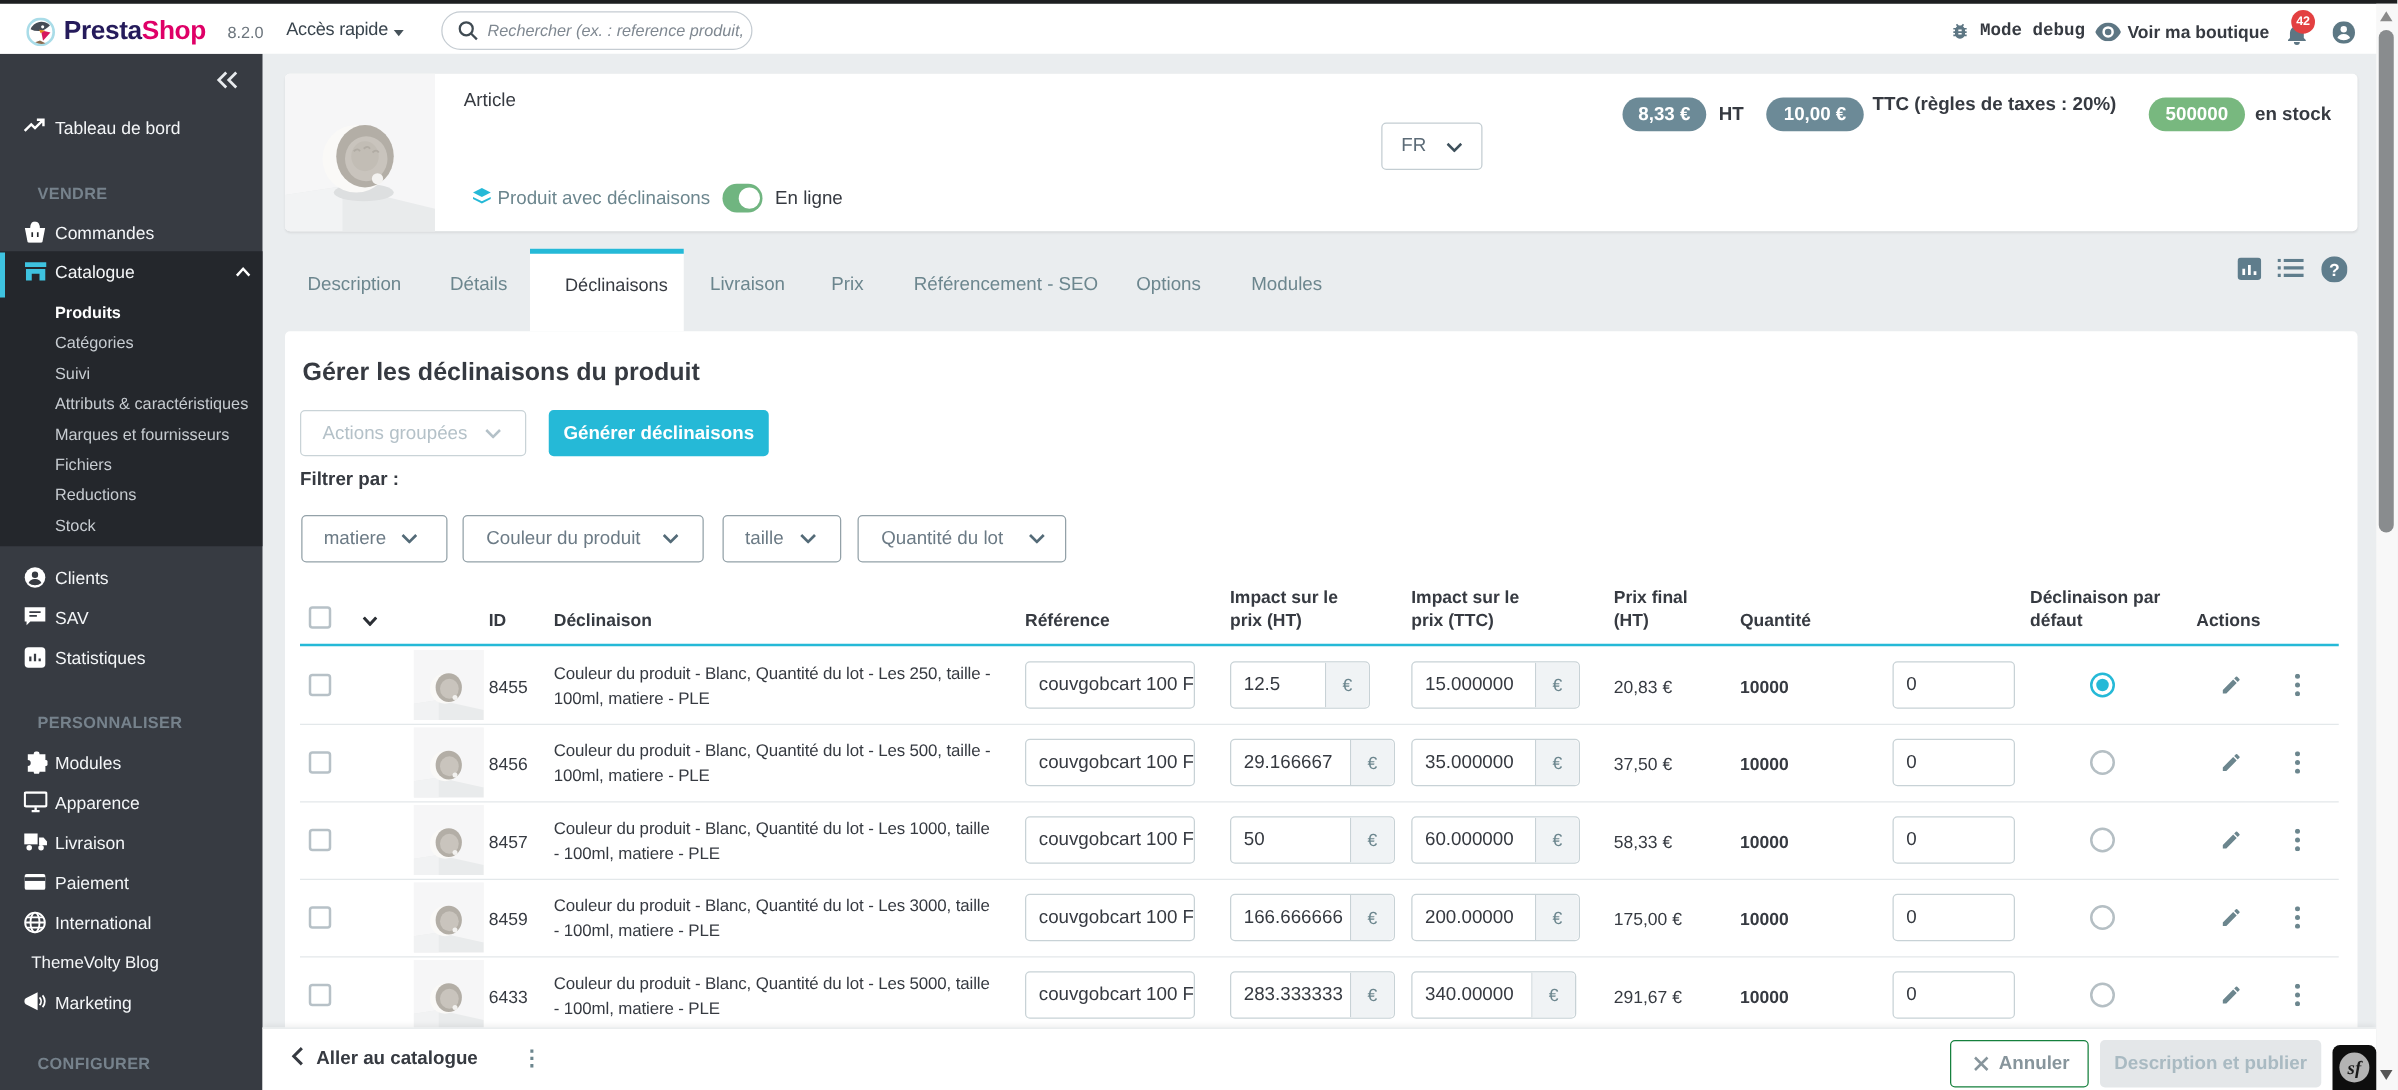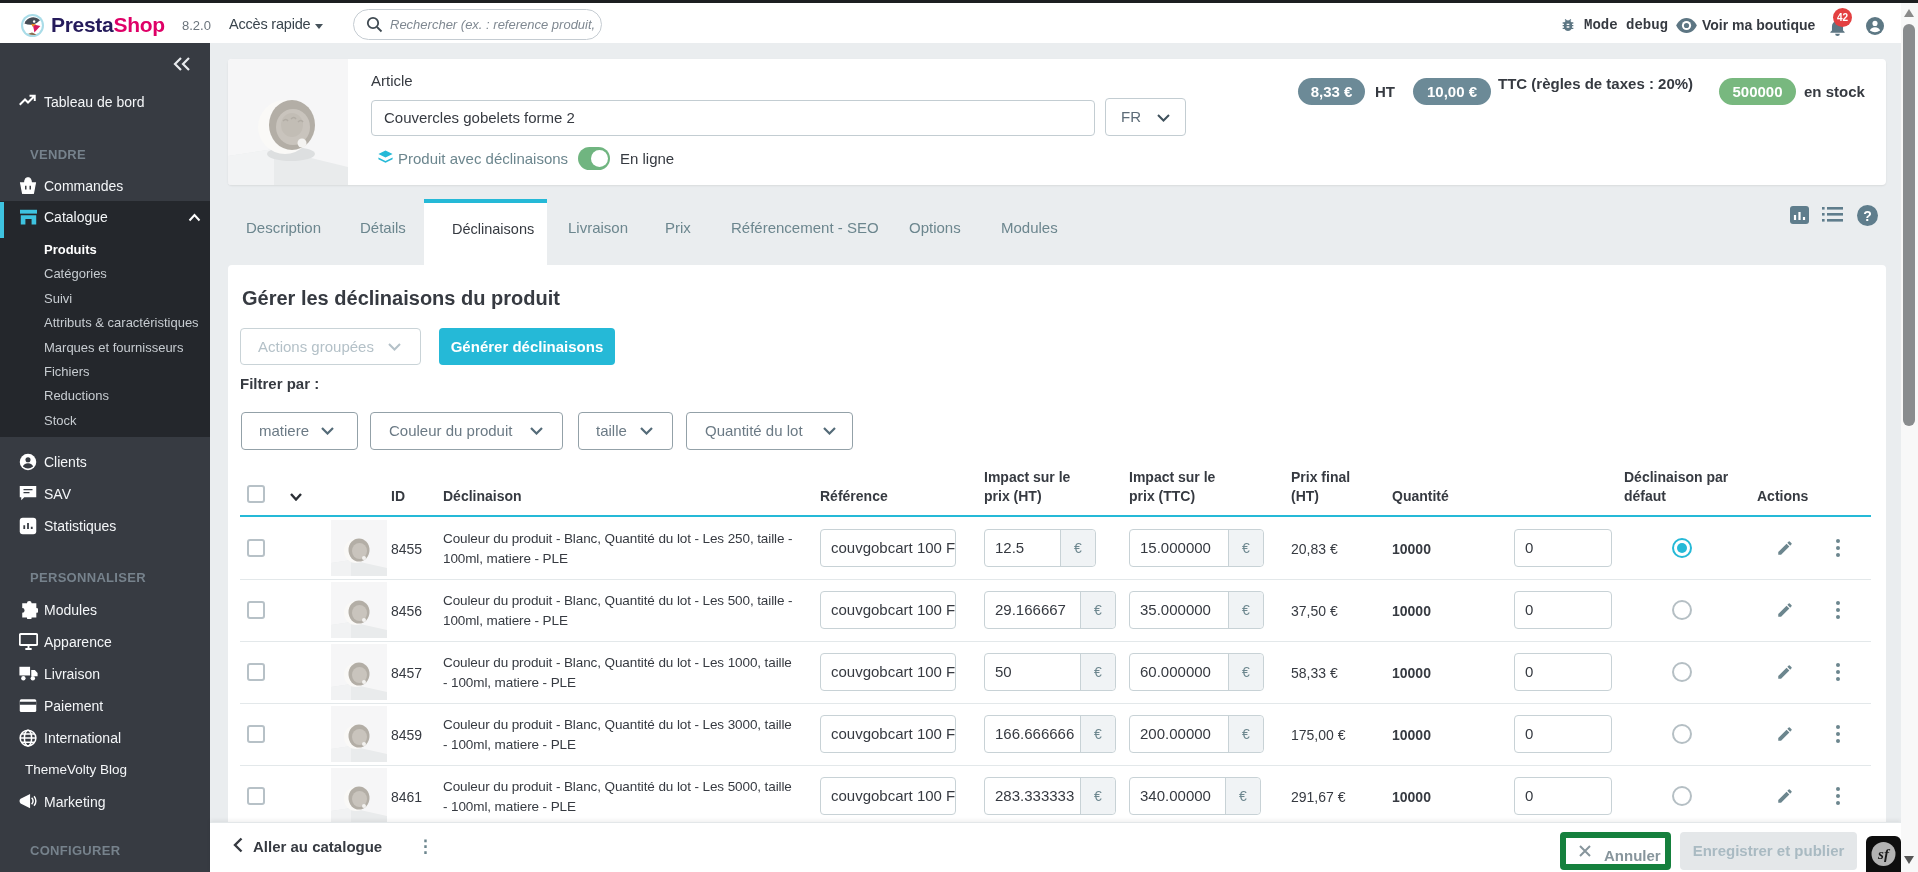--- a/index.html
+++ b/index.html
@@ -257,7 +257,6 @@
     </svg>
   </div>
   <div id="article-lab" class="abs">Article</div>
-  <div id="name-input" class="abs">Couvercles gobelets forme 2</div>
   <div id="fr-box" class="abs"></div>
   <div id="fr-txt" class="abs">FR</div>
   <svg class="abs" style="left:929px;top:55px" width="13" height="8" viewBox="0 0 13 8">

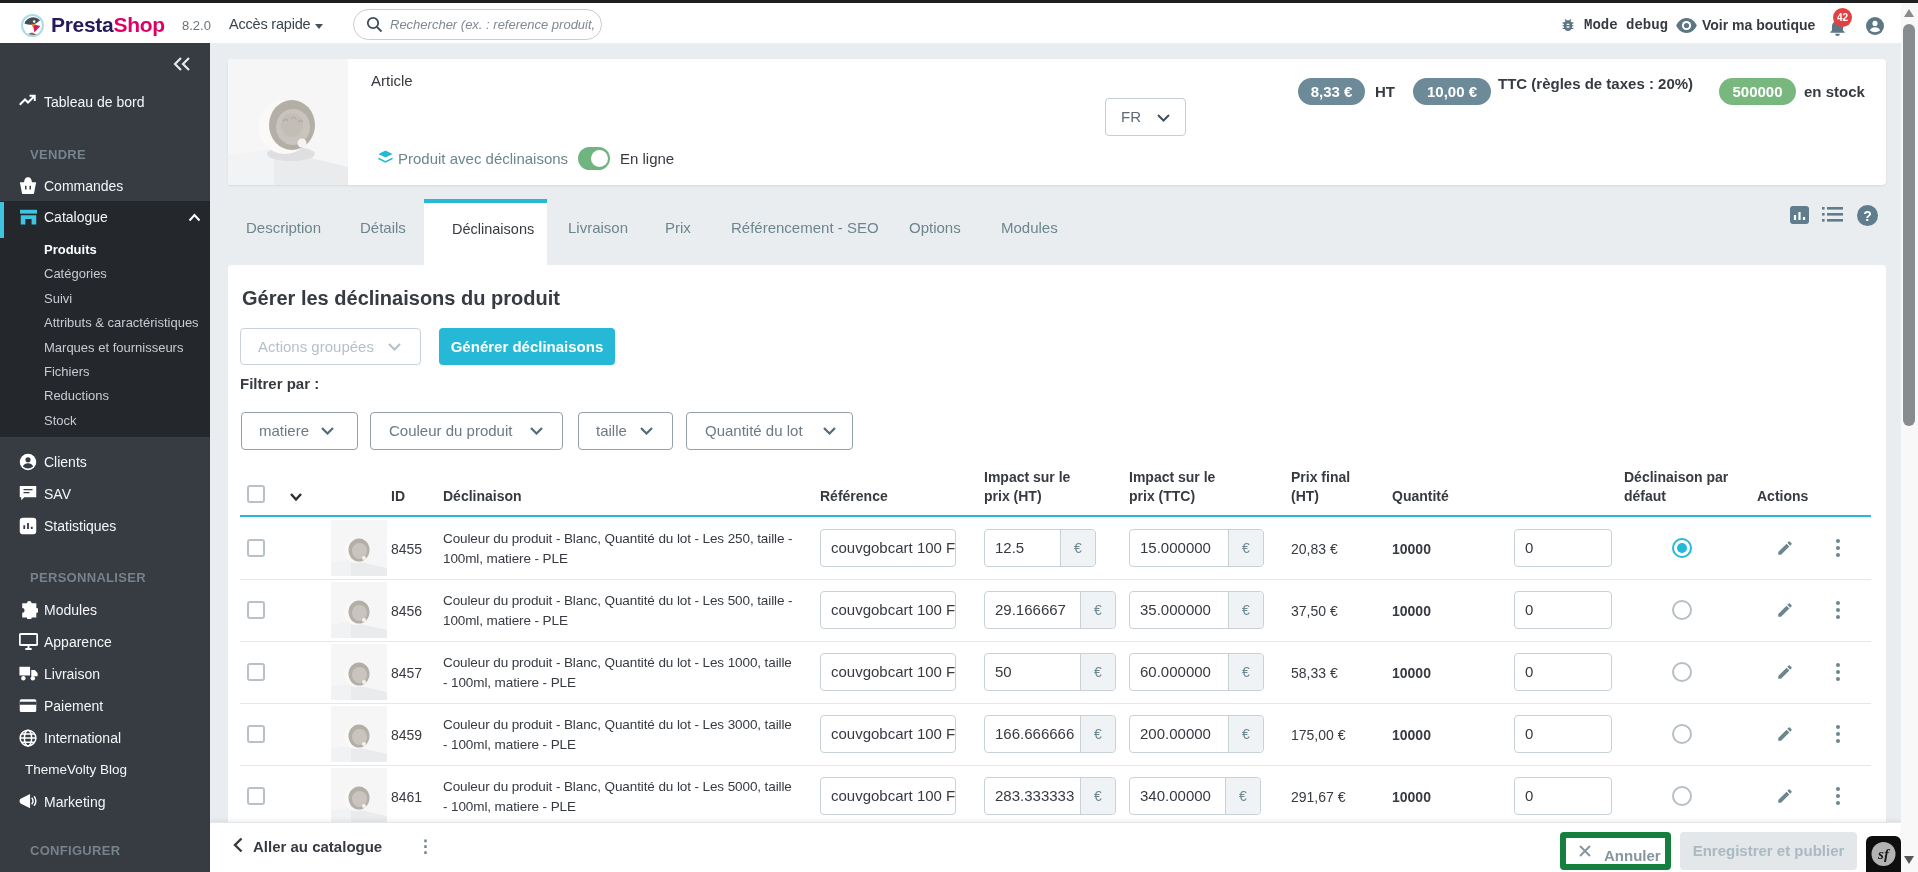--- a/index.html
+++ b/index.html
@@ -533,7 +533,7 @@
         <circle cx="33" cy="38" r="2" fill="#f2f1ef"></circle>
       </svg>
     </div>
-  <div class="cell" style="left:163px;top:524px;">8461</div>
+  <div class="cell" style="left:163px;top:524px;">6433</div>
   <div class="desc" style="left:215px;top:512px;">Couleur du produit - Blanc, Quantité du lot - Les 5000, taille <br>- 100ml, matiere - PLE</div>
   <div class="tinput abs" style="left:592px;top:512px;width:136px;overflow:hidden;">
       <span class="val">couvgobcart 100 F</span>

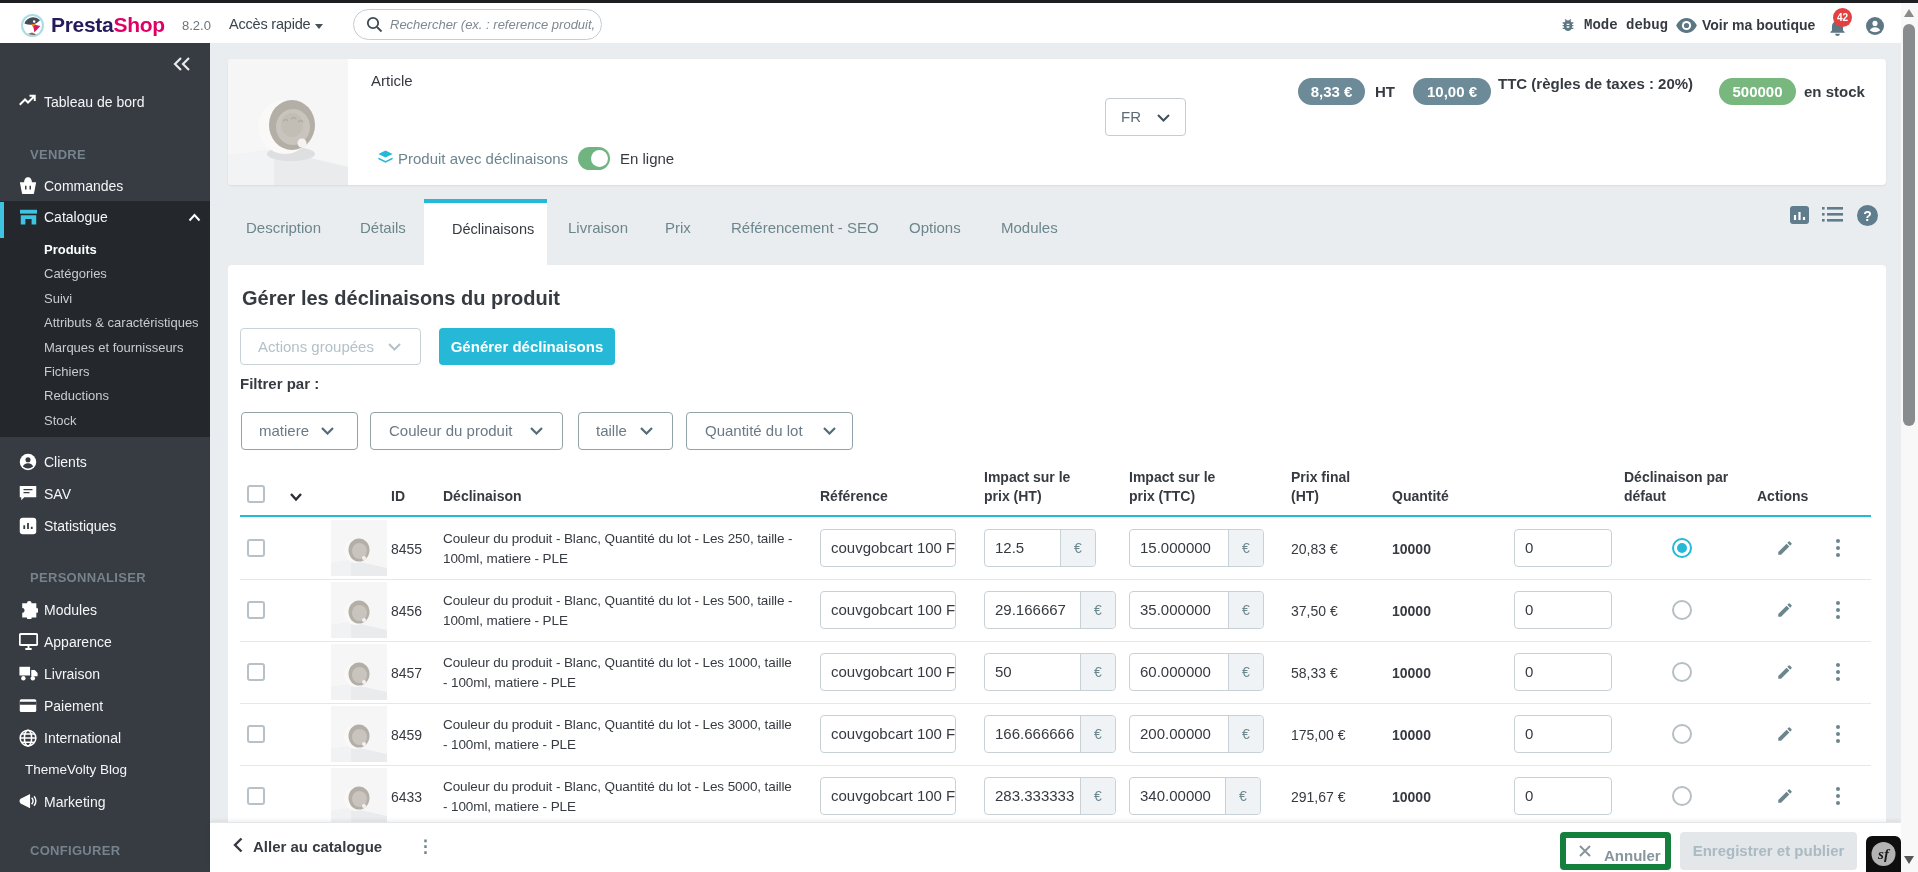--- a/index.html
+++ b/index.html
@@ -82,7 +82,7 @@
   
   #bbar { left:210px; top:822px; width:1691px; height:50px; background:#fff; border-top:1px solid #e3e7e9; box-shadow:0 -2px 4px rgba(0,0,0,0.06); z-index:45; }
   #bback { left:43px; top:15px; font-size:15px; font-weight:bold; color:#363a41; }
-  #btn-cancel { left:1350px; top:9px; width:111px; height:38px; border:6px solid #15803d; border-radius:4px; background:#fff; }
+  #btn-cancel { left:1350px; top:9px; width:111px; height:38px; border:1px solid #15803d; border-radius:4px; background:#fff; }
   #btn-cancel span { position:absolute; left:38px; top:9px; font-size:15px; font-weight:bold; color:#87959c; }
   #btn-save { left:1470px; top:9px; width:177px; height:38px; background:#e4e7e9; border-radius:4px; color:#a9bac2; font-size:15px; font-weight:bold; text-align:center; line-height:38px; }
   #sf-badge { left:1866px; top:836px; width:35px; height:36px; background:#0e0e0e; border-radius:6px 6px 0 0; z-index:80; }

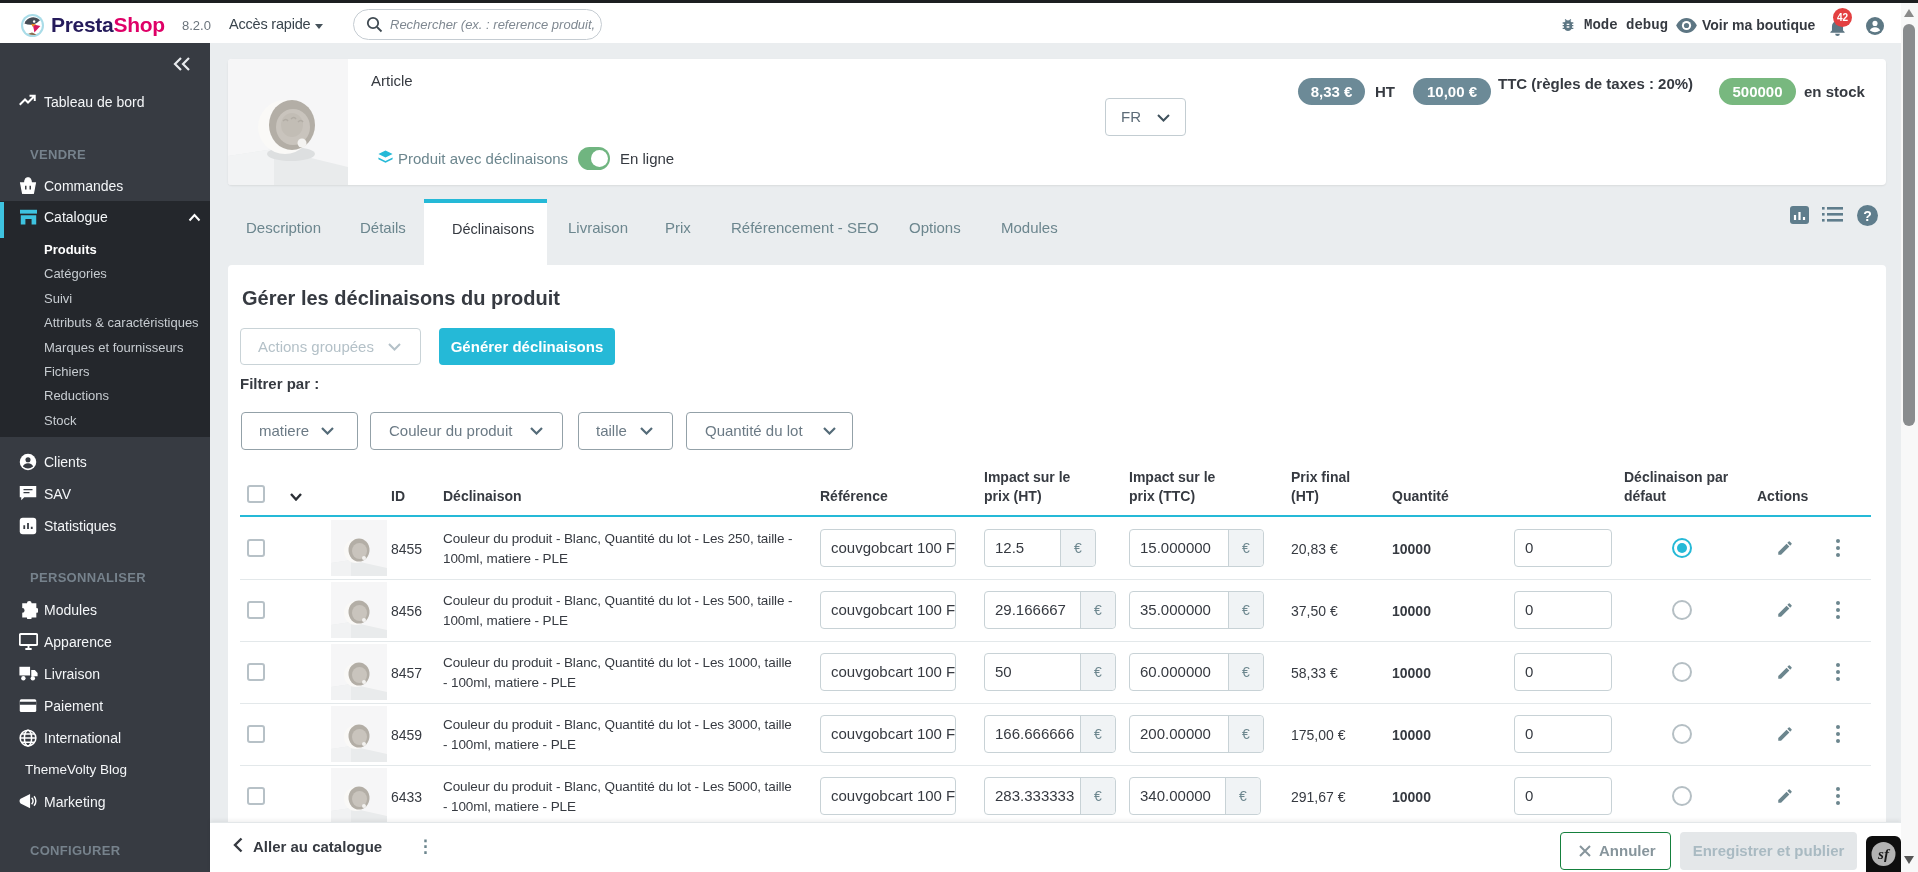--- a/index.html
+++ b/index.html
@@ -575,7 +575,7 @@
   <svg class="abs" style="left:1368px;top:21px" width="14" height="14" viewBox="0 0 14 14">
       <path d="M2 2 L12 12 M12 2 L2 12" stroke="#87959c" stroke-width="2"></path>
     </svg>
-  <div id="btn-save" class="abs">Enregistrer et publier</div>
+  <div id="btn-save" class="abs">Description et publier</div>
 </div>
 
 <div id="sf-badge" class="abs">

